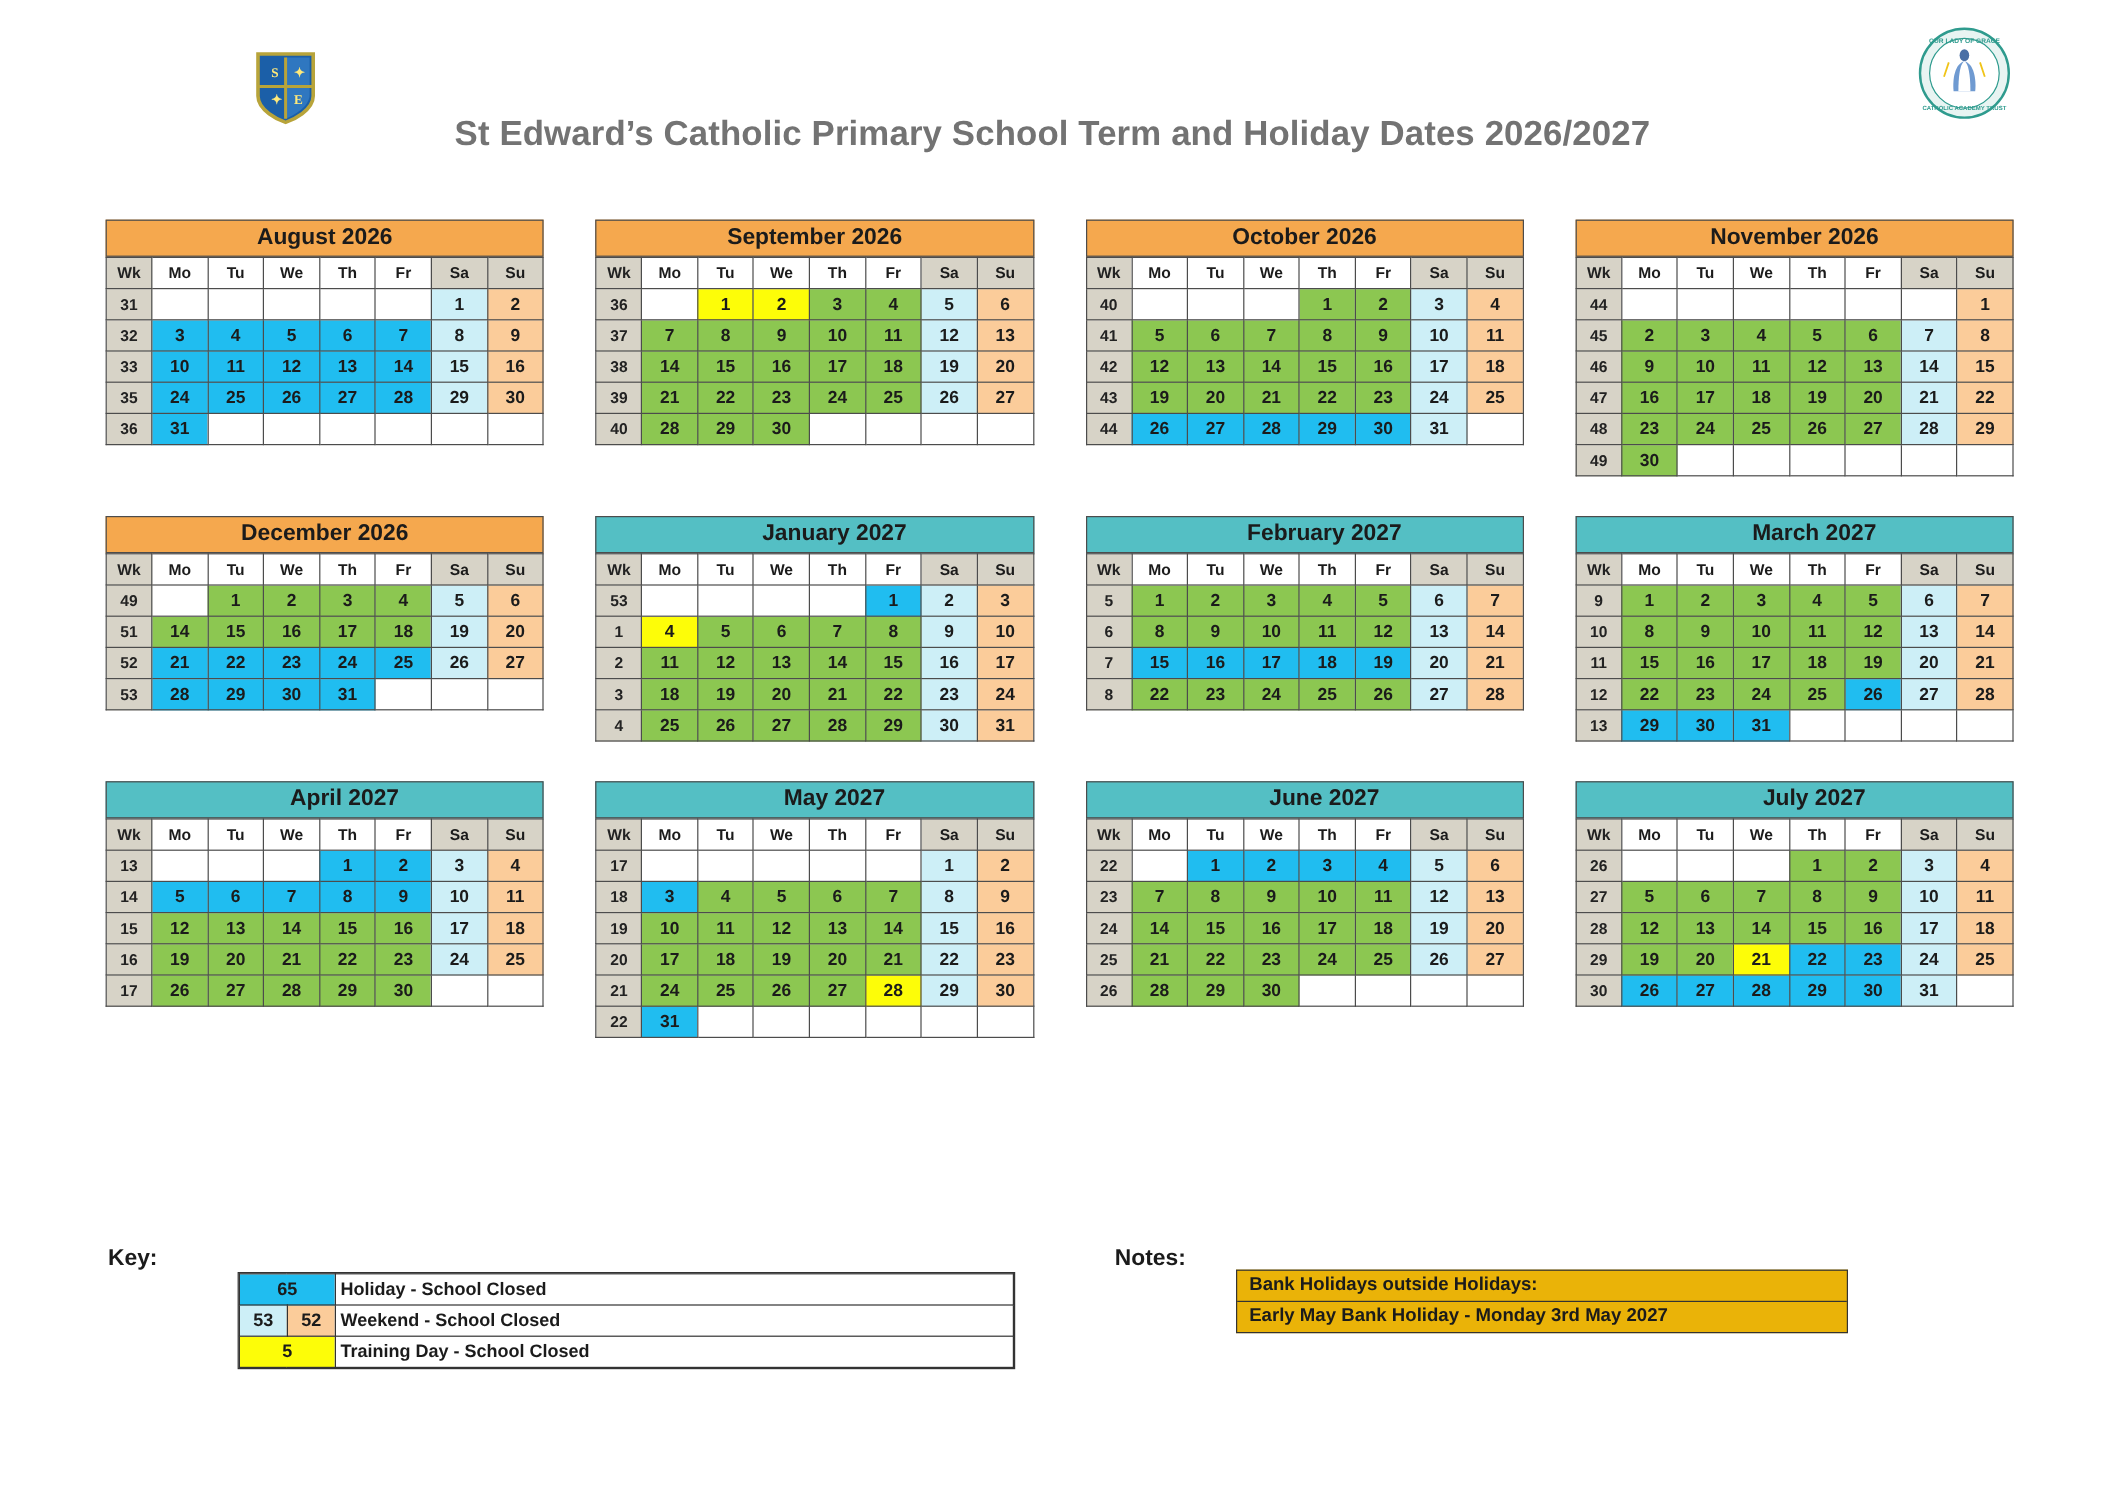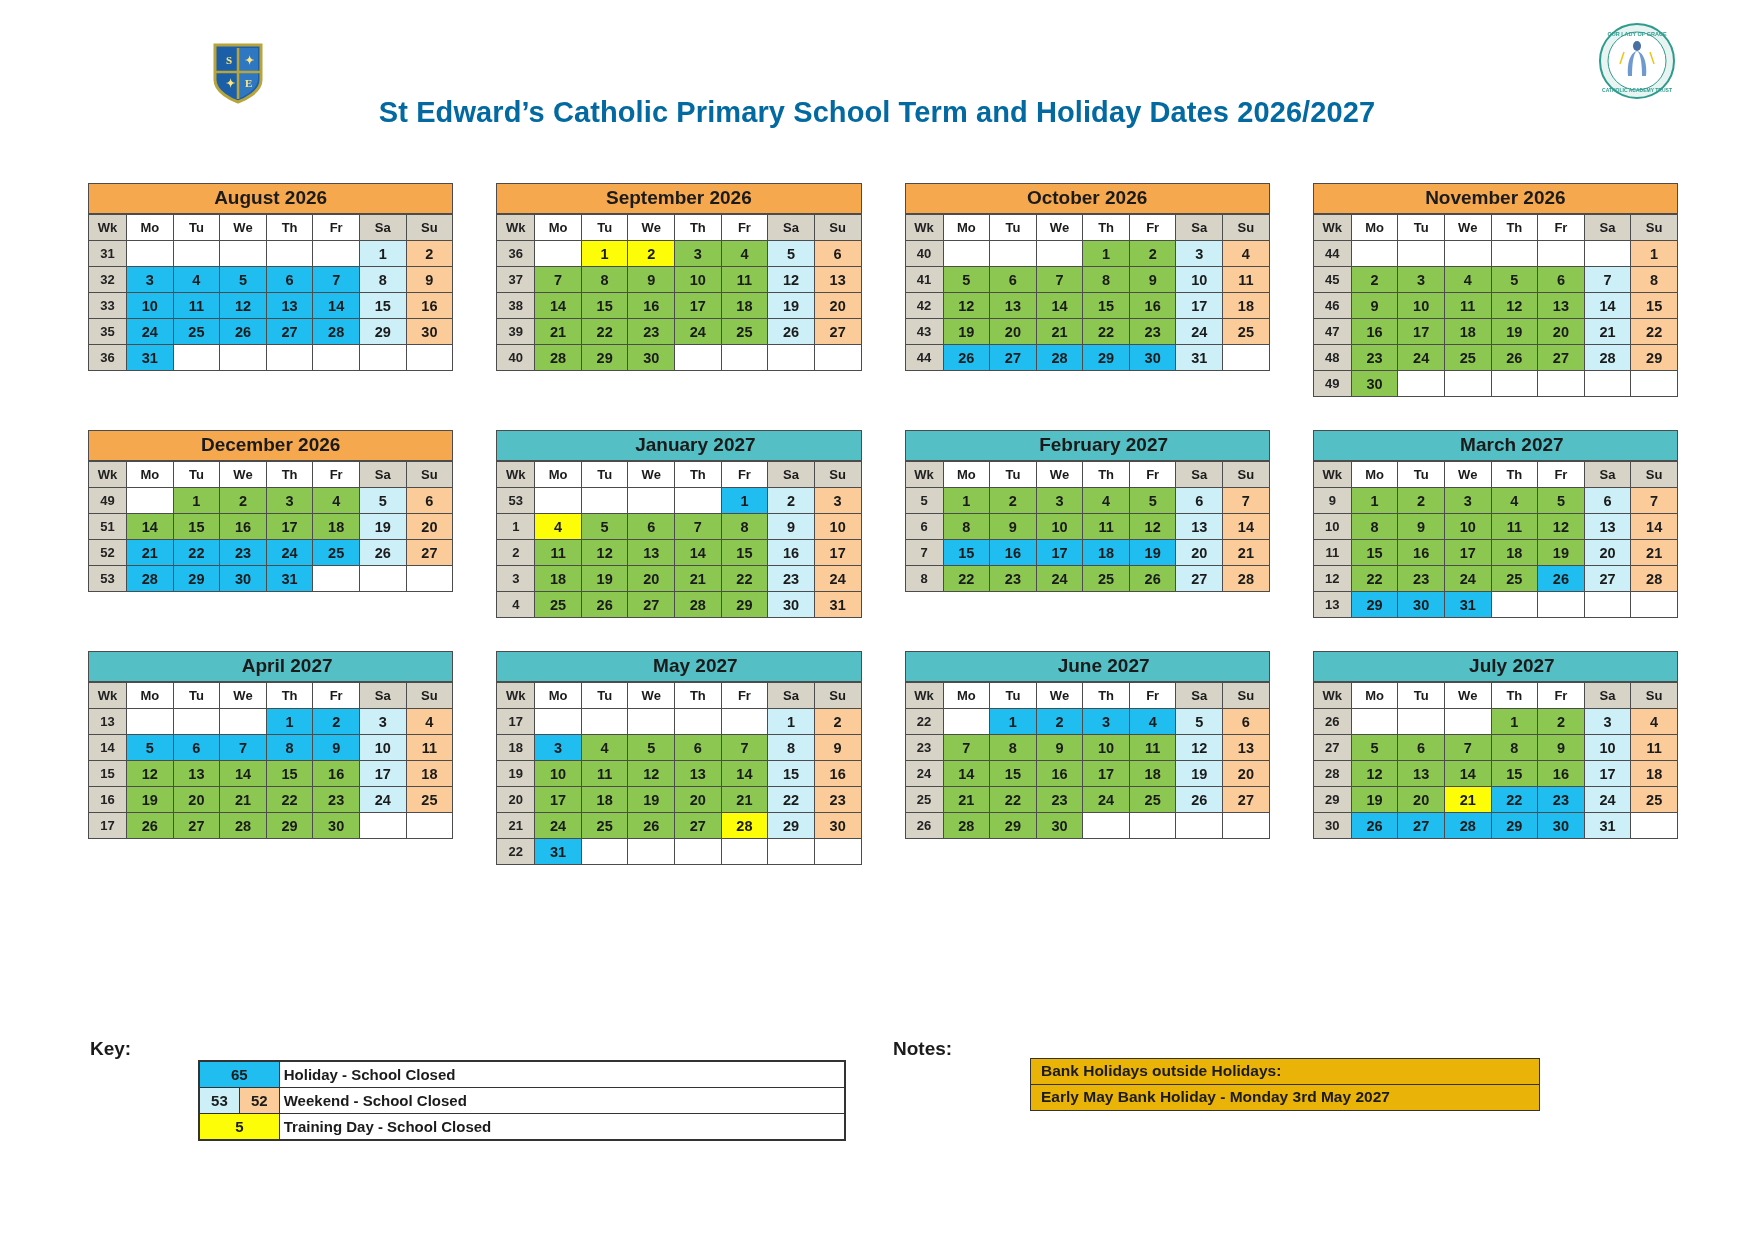--- a/index.html
+++ b/index.html
@@ -50,7 +50,7 @@
     font-size: 29px;
     font-weight: bold;
     letter-spacing: 0.1px;
-    color: #0369a1;
+    color: #737373;
   }
 
   

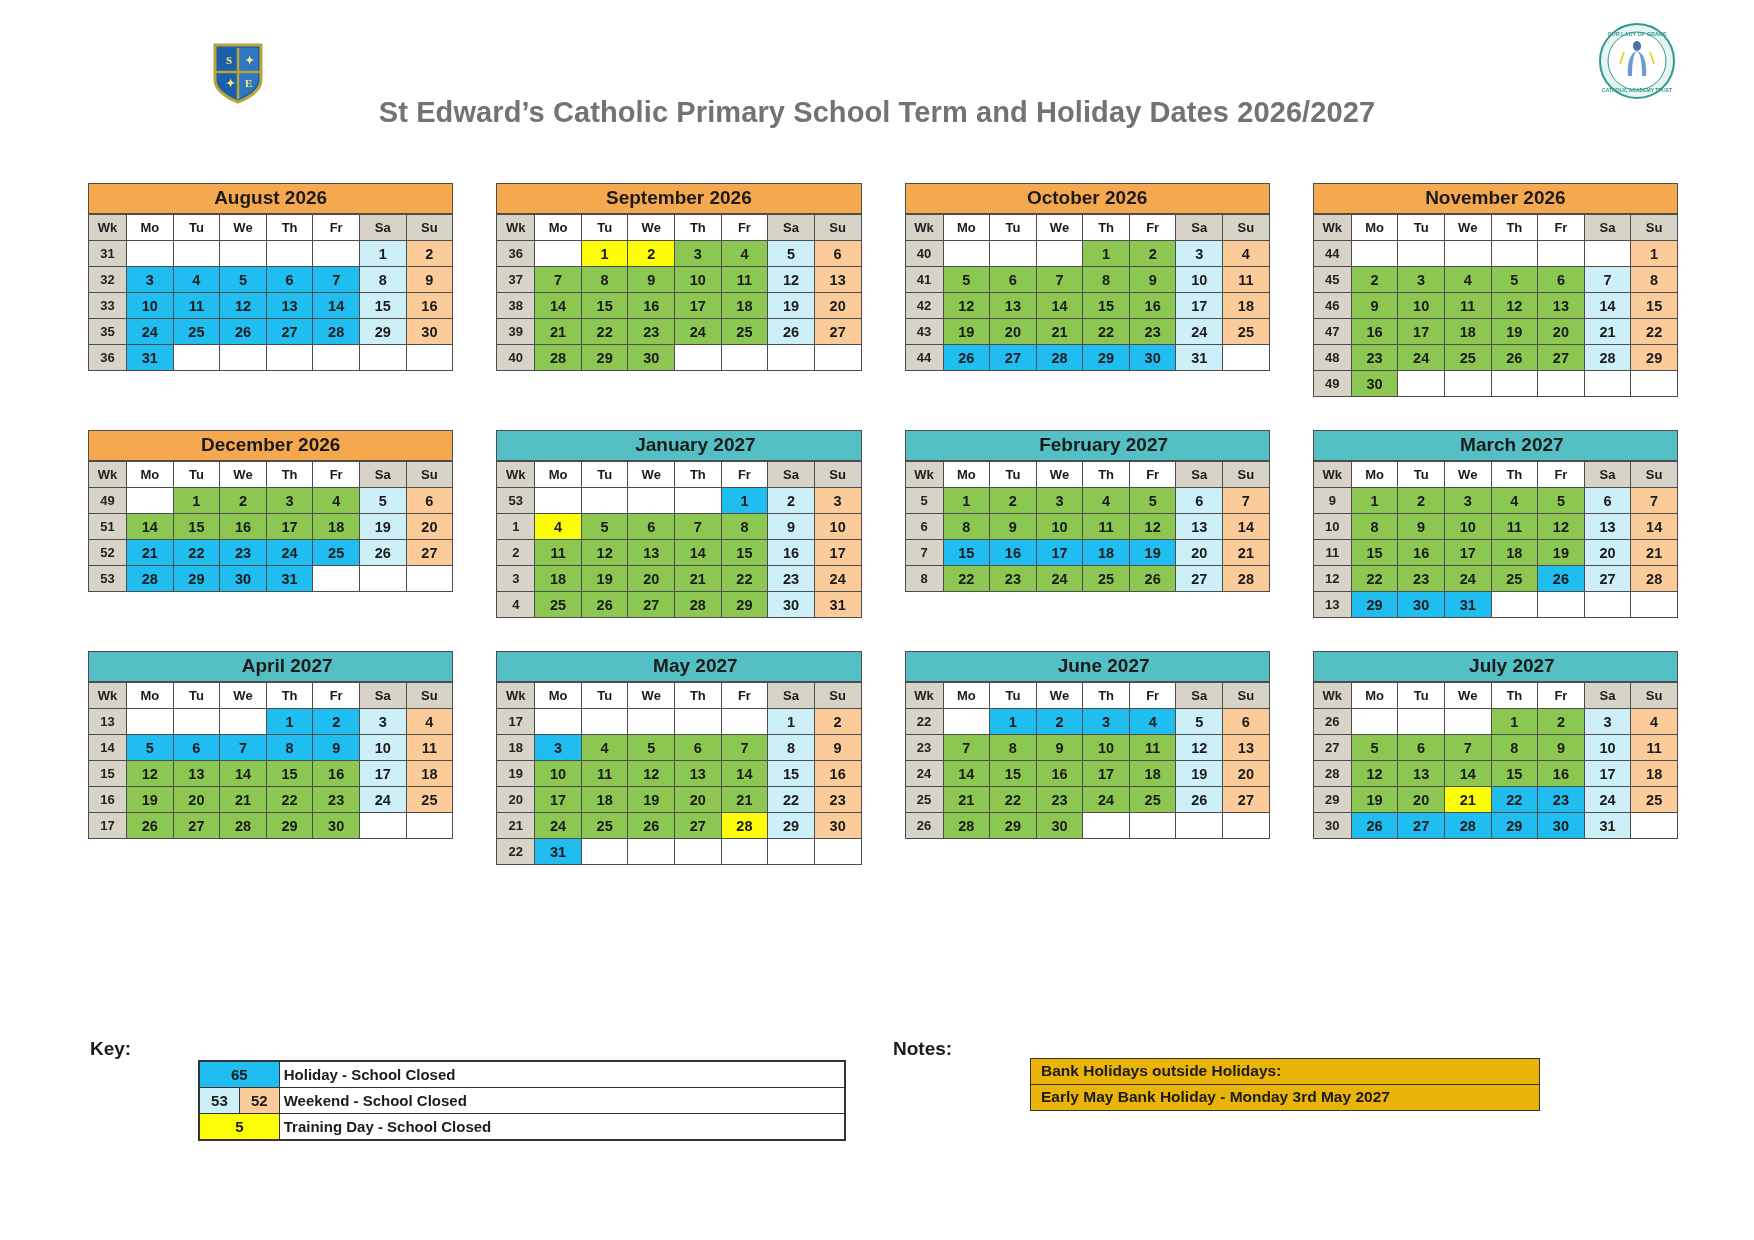--- a/index.html
+++ b/index.html
@@ -168,7 +168,7 @@
 
   .notes-label {
     position: absolute;
-    left: 893px;
+    left: 929px;
     top: 1038px;
     font-size: 19px;
     font-weight: bold;

